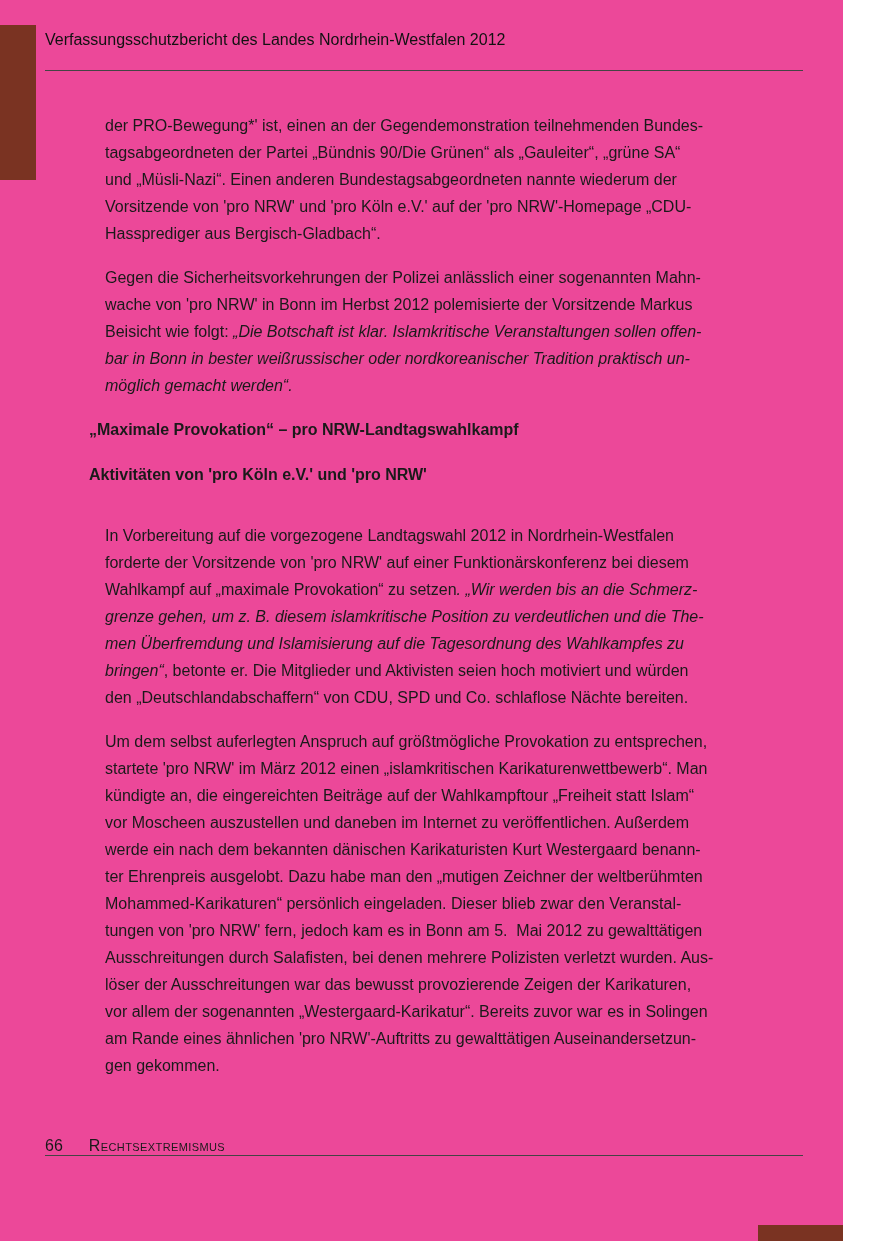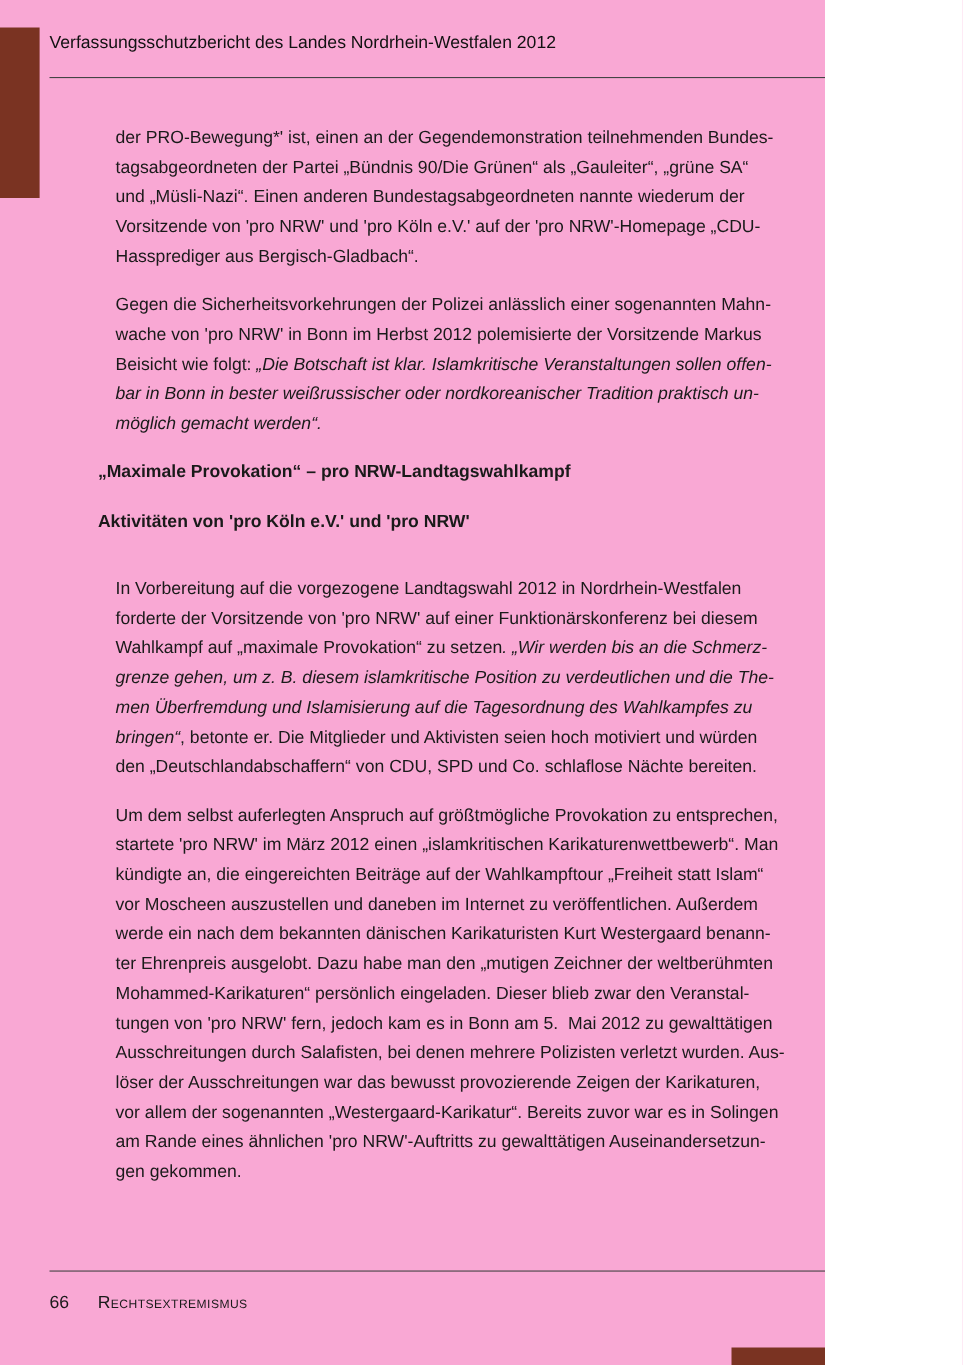--- a/index.html
+++ b/index.html
@@ -5,9 +5,9 @@
   html, body { margin: 0; padding: 0; background: #ffffff; }
   .page {
     position: relative;
-    width: 750px;
+    width: 843px;
     height: 1241px;
-    background: #f9a8d4;
+    background: #ec4899;
     font-family: "Liberation Sans", sans-serif;
     color: #1a1a1a;
     overflow: hidden;

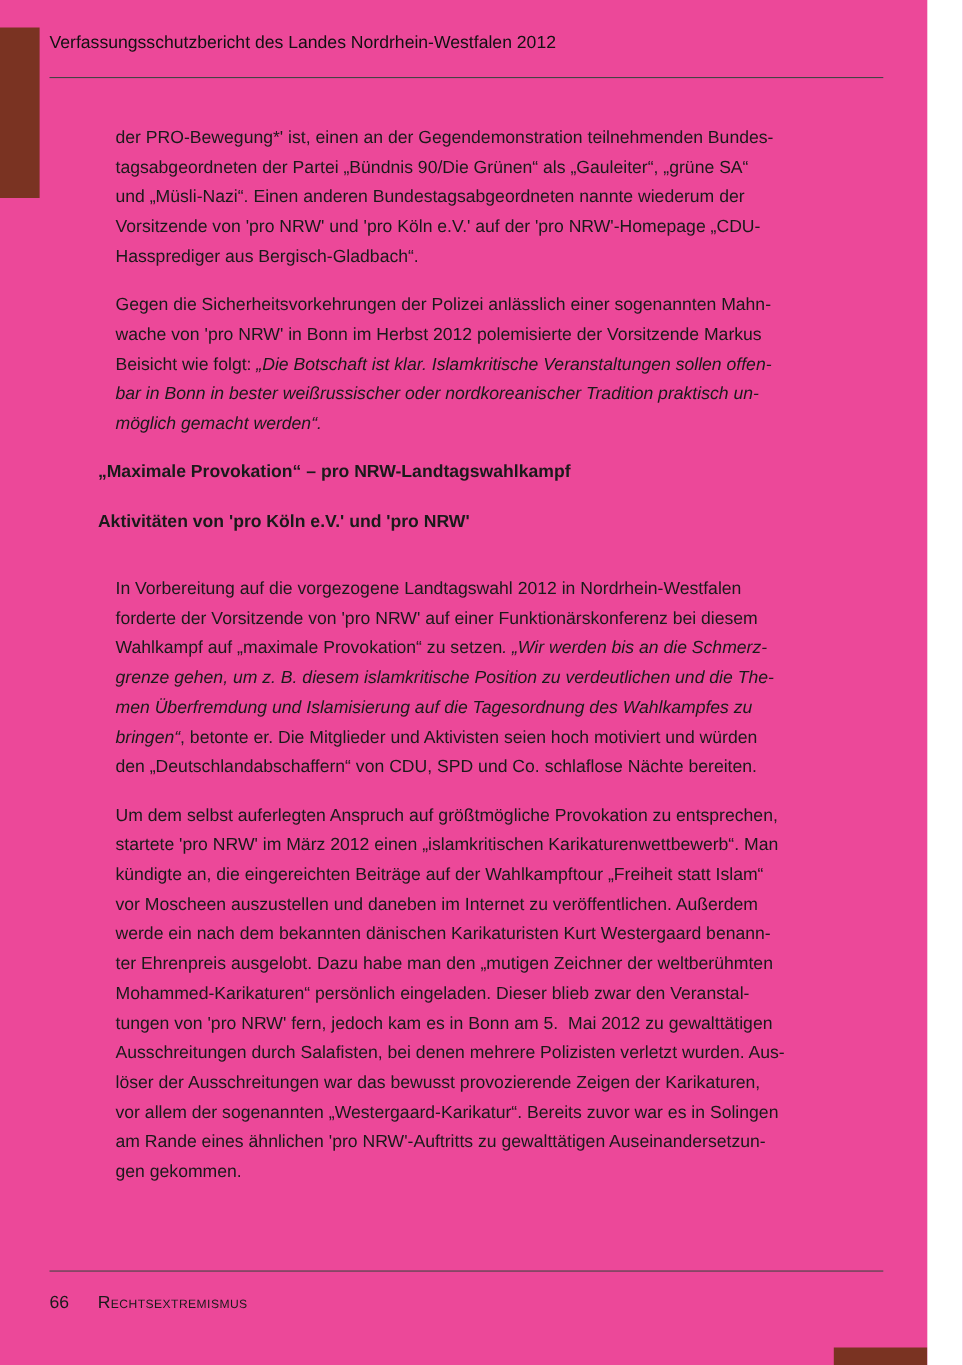--- a/index.html
+++ b/index.html
@@ -65,7 +65,7 @@
   }
   .footer {
     position: absolute;
-    left: 45px; top: 1176px;
+    left: 45px; top: 1137px;
     display: flex;
     align-items: center;
     gap: 26px;

